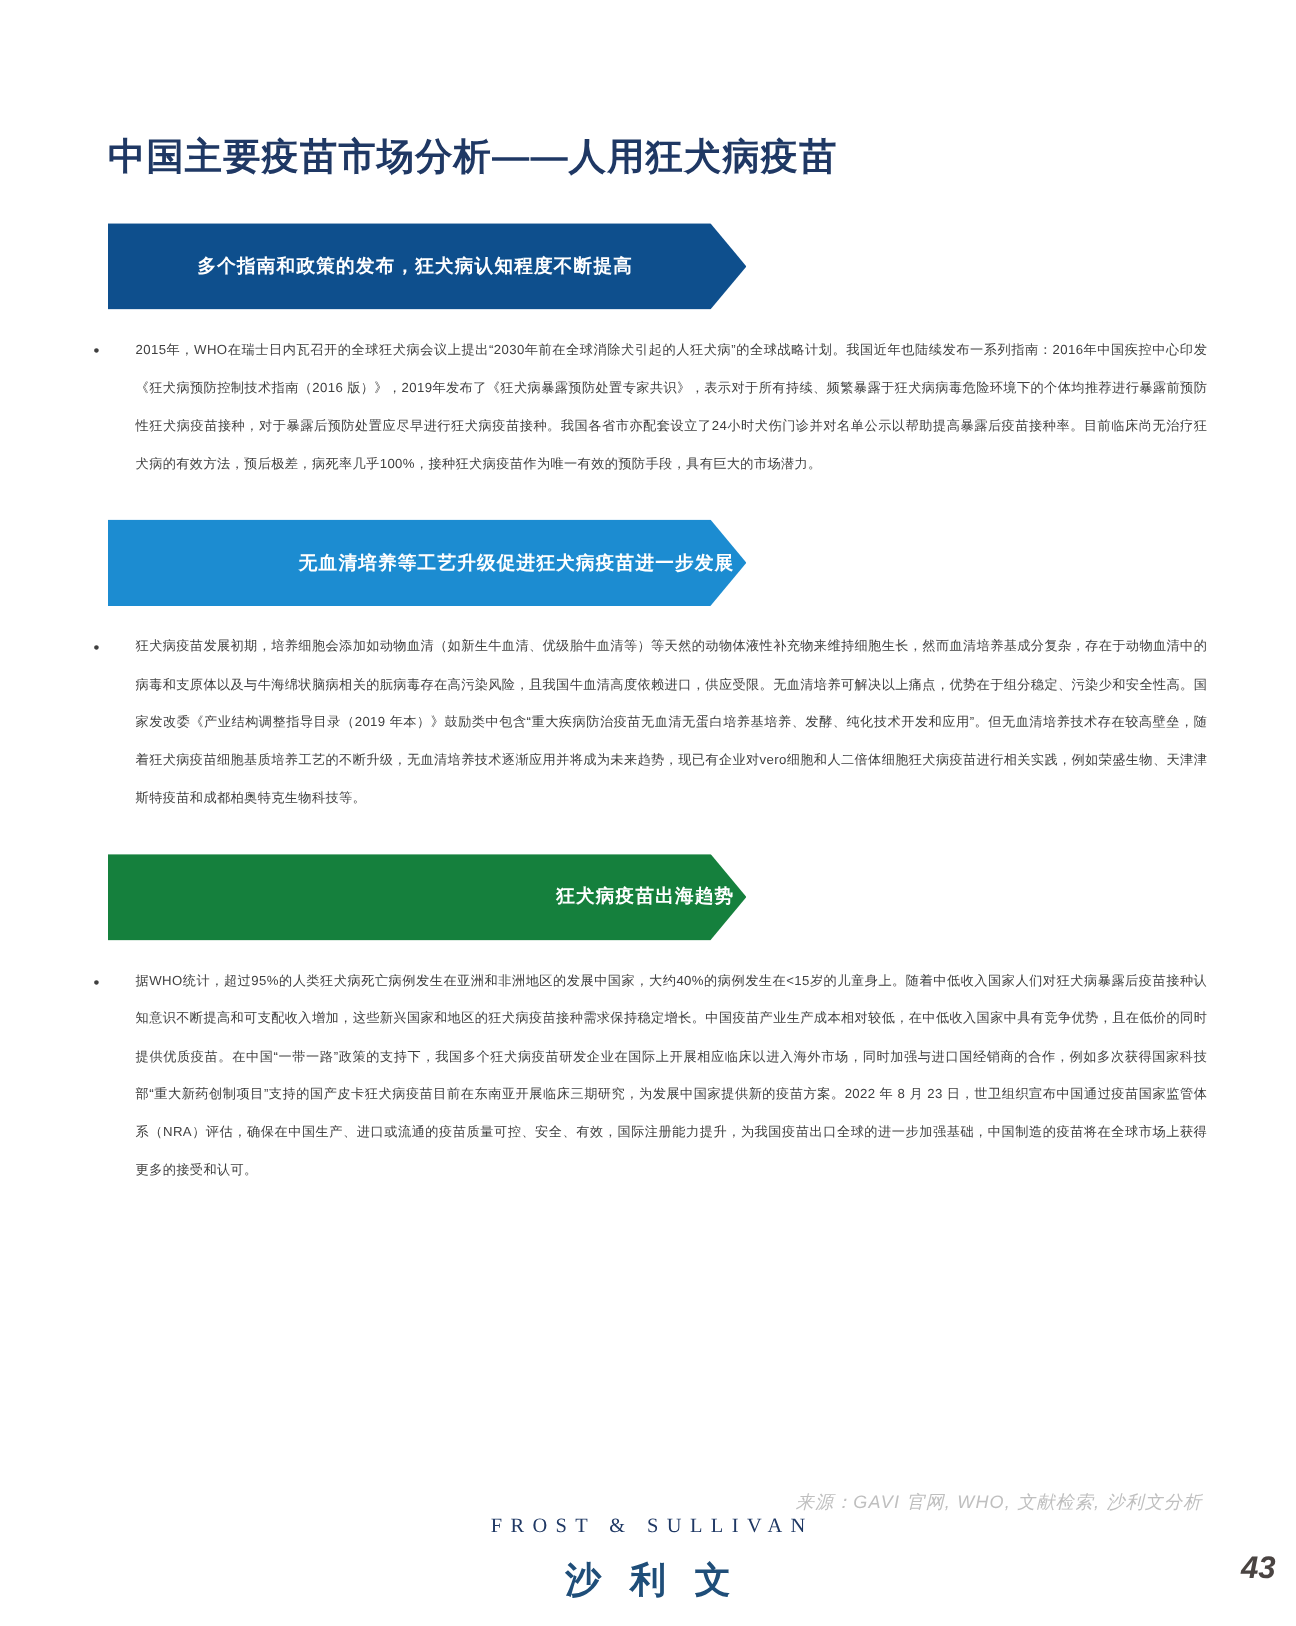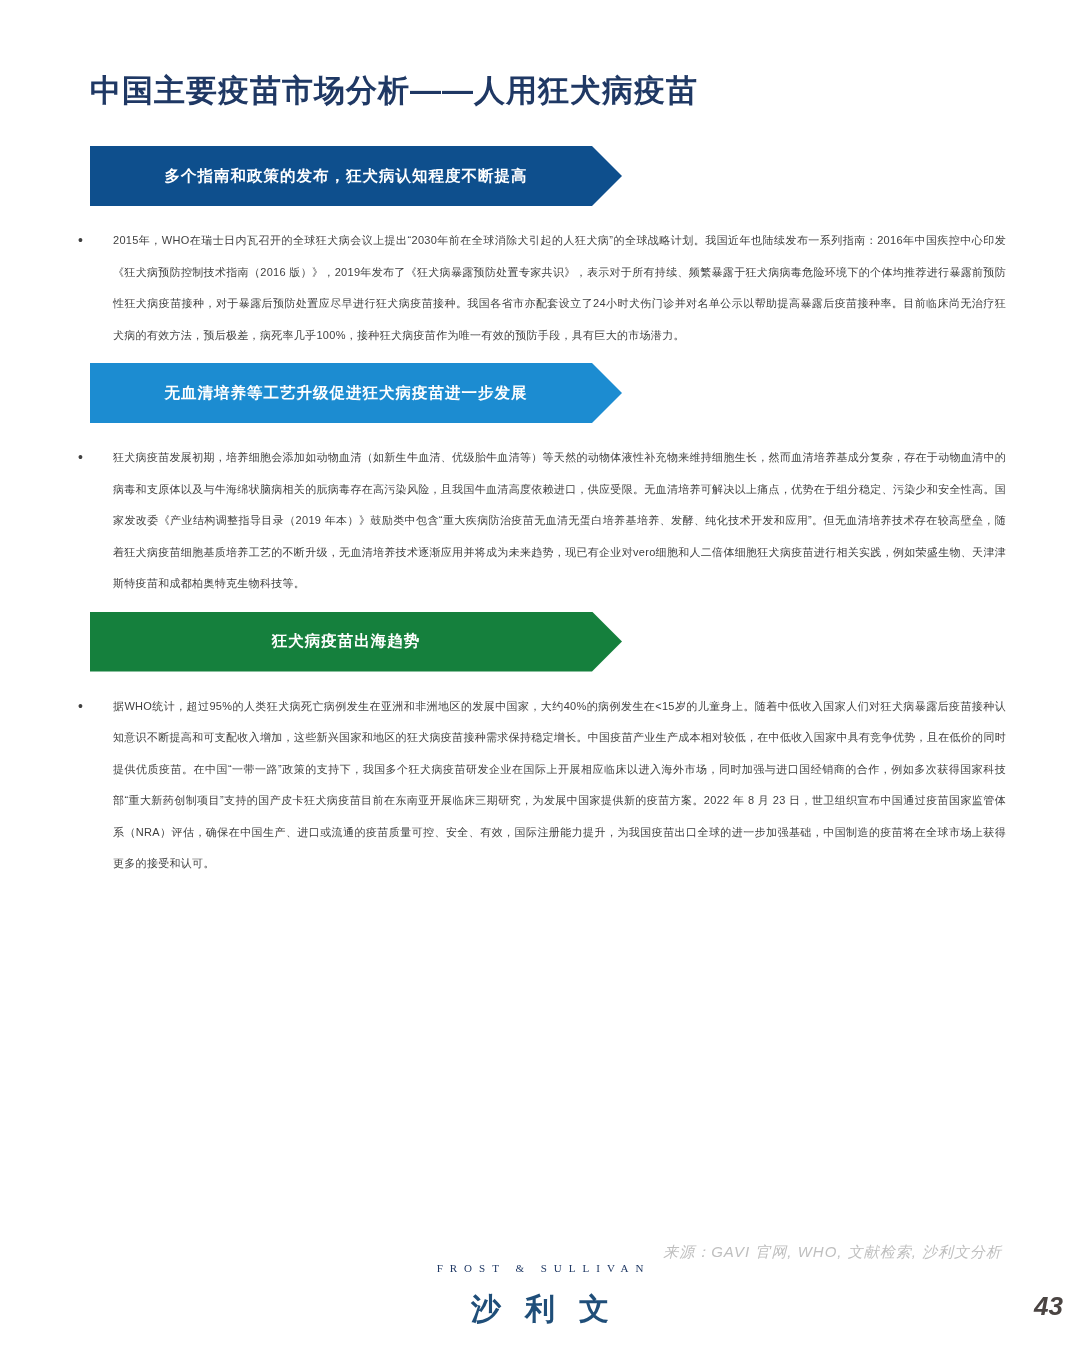--- a/index.html
+++ b/index.html
@@ -21,7 +21,7 @@
   }
   .page-title {
     margin: 0;
-    padding-top: 68px;
+    padding-top: 108px;
     font-size: 31px;
     line-height: 46px;
     font-weight: bold;

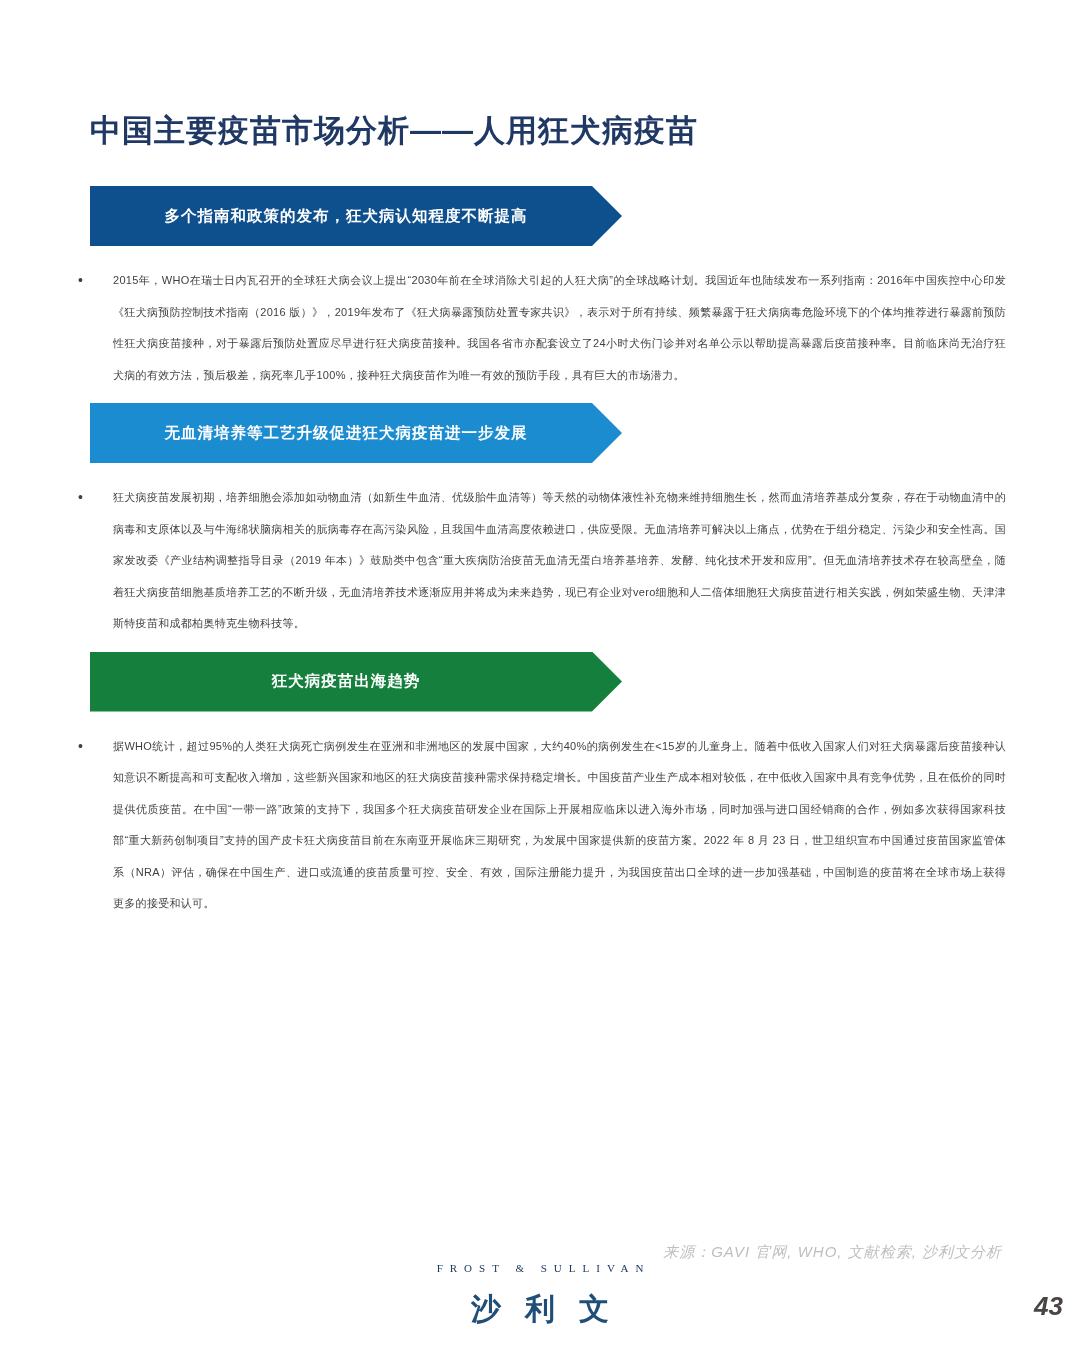--- a/index.html
+++ b/index.html
@@ -48,7 +48,7 @@
   .banner {
     margin-top: 32px;
     width: 532px;
-    height: 60px;
+    height: 72px;
     display: flex;
     align-items: center;
     justify-content: center;

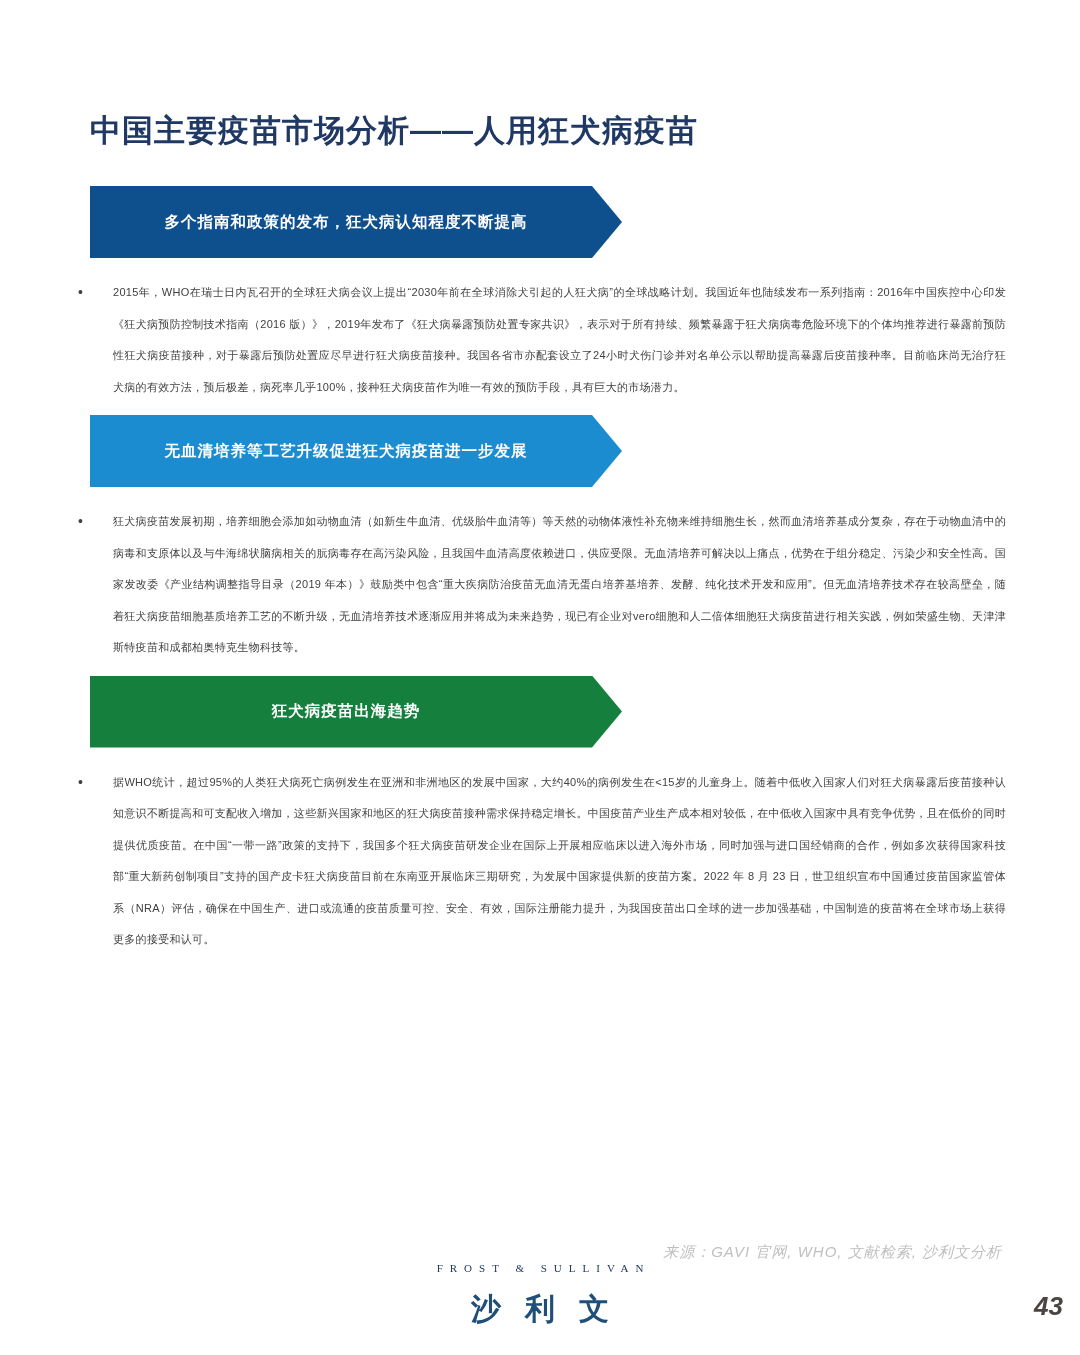--- a/index.html
+++ b/index.html
@@ -82,7 +82,7 @@
     color: #3F3F3F;
     text-align: justify;
   }
-  .gap-lg { margin-top: 12px; }
+  .gap-lg { margin-top: 30px; justify-content: flex-end; }
   .source-line {
     position: absolute;
     right: 78px;

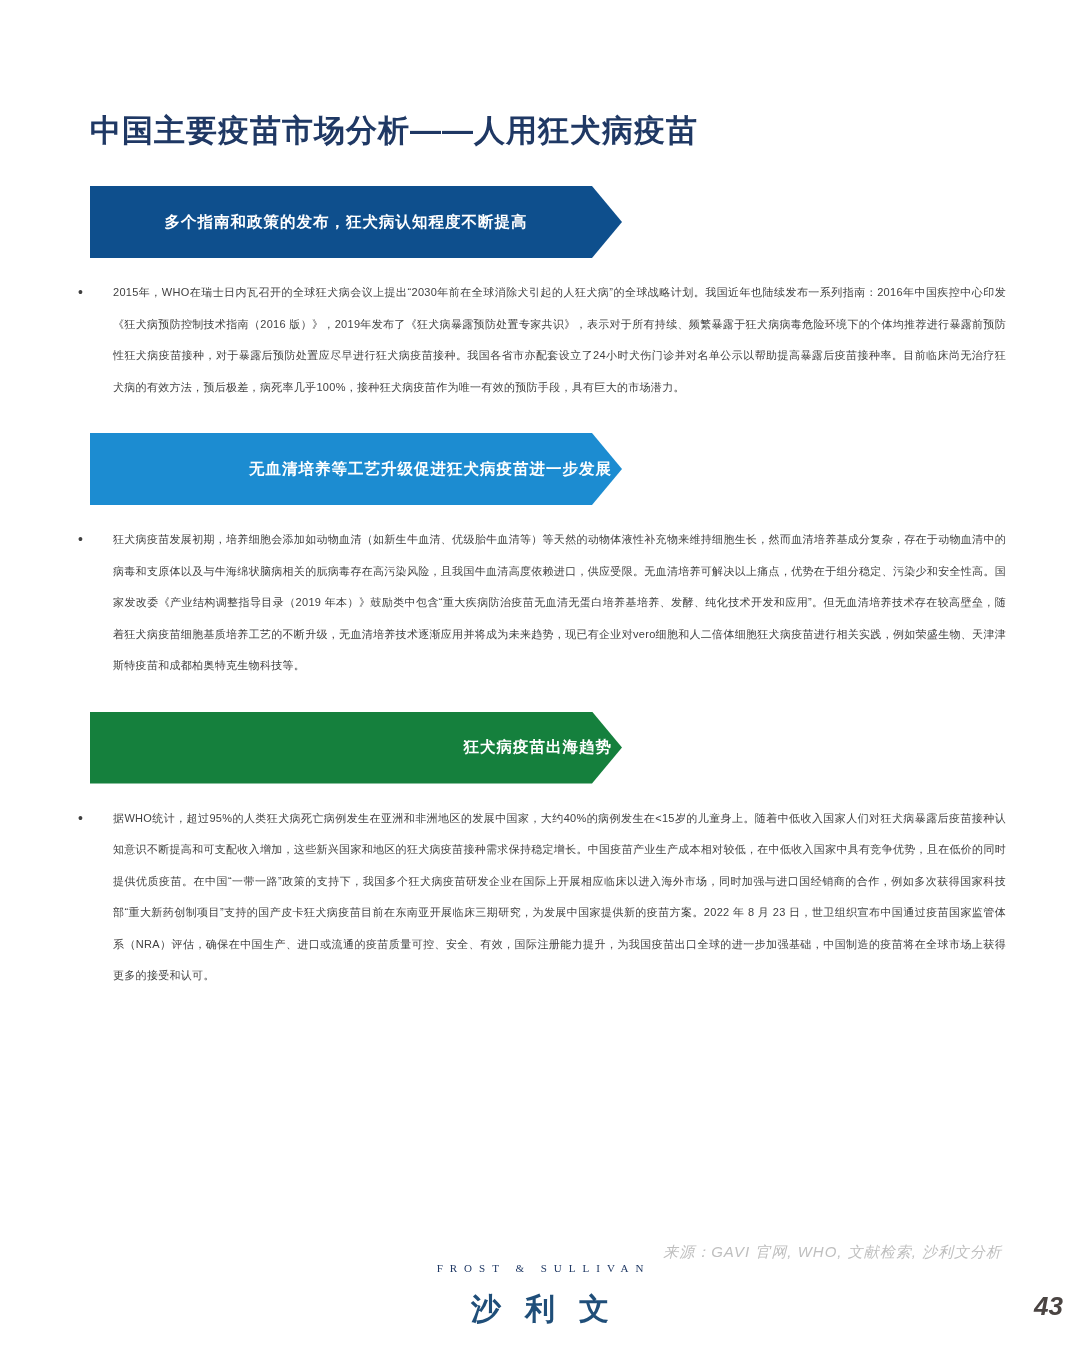--- a/index.html
+++ b/index.html
@@ -100,7 +100,7 @@
   }
   .logo-top {
     font-family: "Liberation Serif", "DejaVu Serif", serif;
-    font-size: 11px;
+    font-size: 17px;
     letter-spacing: 7px;
     color: #1F3864;
     padding-left: 7px;

